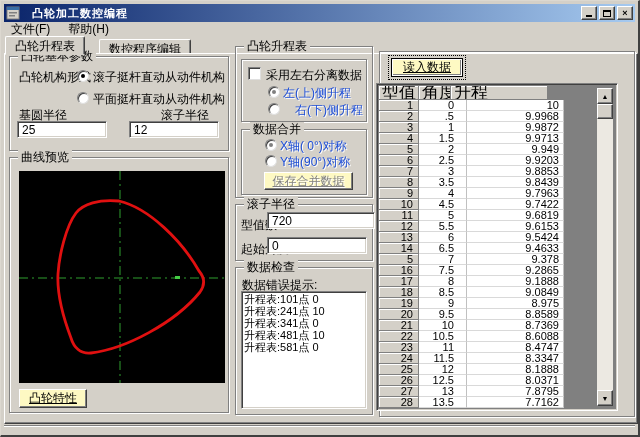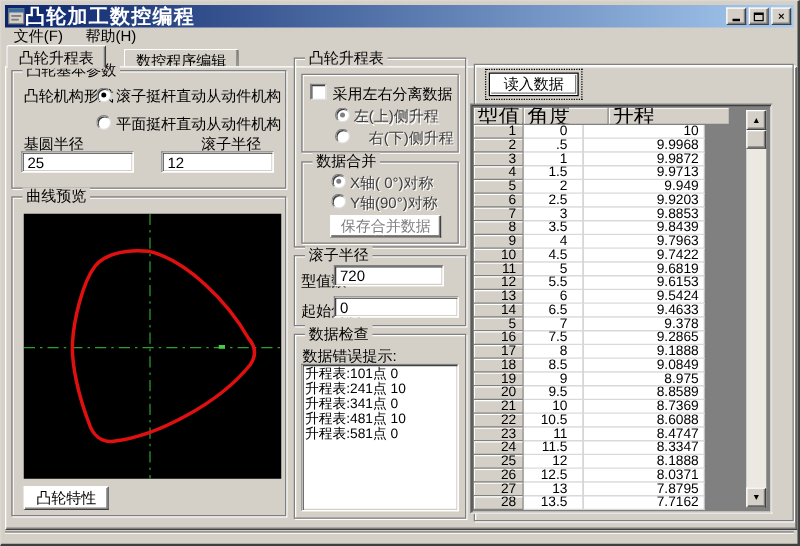--- a/index.html
+++ b/index.html
@@ -14,7 +14,7 @@
   .titlebar { position:absolute; left:3px; top:3px; right:3px; height:18px;
     background:linear-gradient(to right,#0a246a,#a6caf0);
     display:flex; align-items:center; padding:0 2px; }
-  .titlebar .ttl { color:#fff; font-weight:bold; font-size:16px; margin-left:0; letter-spacing:1px;
+  .titlebar .ttl { color:#fff; font-weight:bold; font-size:11px; margin-left:12px; letter-spacing:1px;
     white-space:nowrap; overflow:hidden; }
   .appicon { width:14px; height:14px; flex:0 0 auto; }
   .winbtns { margin-left:auto; display:flex; gap:2px; }

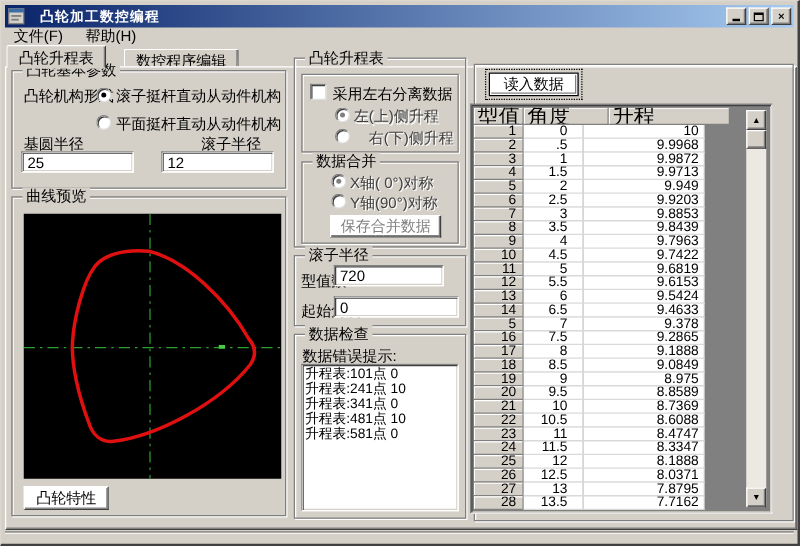--- a/index.html
+++ b/index.html
@@ -49,9 +49,9 @@
   .sunken { background:#fff; border:1px solid; border-color:#808080 #fff #fff #808080;
     box-shadow:inset 1px 1px 0 #404040, inset -1px -1px 0 #d4d0c8; }
   .field { position:absolute; font-size:12px; padding:1px 3px 0 4px; color:#000; outline:none; }
-  .btn { position:absolute; background:#ffffff; border:1px solid;
+  .btn { position:absolute; background:#fef9c3; border:1px solid;
     border-color:#fff #404040 #404040 #fff; box-shadow:inset -1px -1px 0 #808080;
-    font-size:12px; display:flex; align-items:center; justify-content:center; white-space:nowrap; }
+    font-size:12px; display:flex; align-items:center; justify-content:center; white-space:nowrap;text-decoration:underline; }
   .btn.disabled { color:#808080; text-shadow:1px 1px 0 #fff; }
   .btn.focusdef { border:1px solid #000; box-shadow:inset 0 0 0 1px #fff, inset -2px -2px 0 #808080;
     outline:1px dotted #000; outline-offset:2px; }

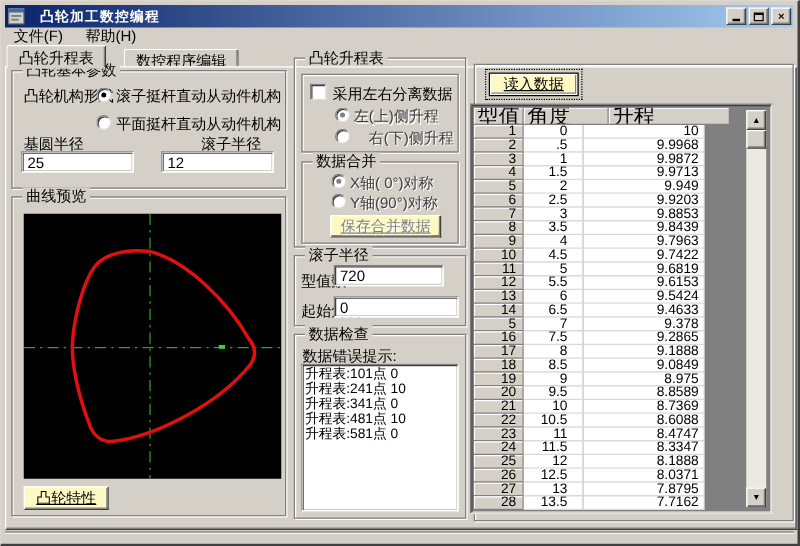--- a/index.html
+++ b/index.html
@@ -65,7 +65,7 @@
   .checkbox { position:absolute; width:13px; height:13px; background:#fff; border:1px solid;
     border-color:#808080 #dfdfdf #dfdfdf #808080; box-shadow:inset 1px 1px 0 #404040; }
   .lbl { position:absolute; white-space:nowrap; font-size:12px; }
-  .lbl.dis { color:#404040; text-shadow:1px 1px 0 #fff; }
+  .lbl.dis { color:#1d4ed8; text-shadow:1px 1px 0 #fff; }
   
   .canvas { position:absolute; background:#000; }
   

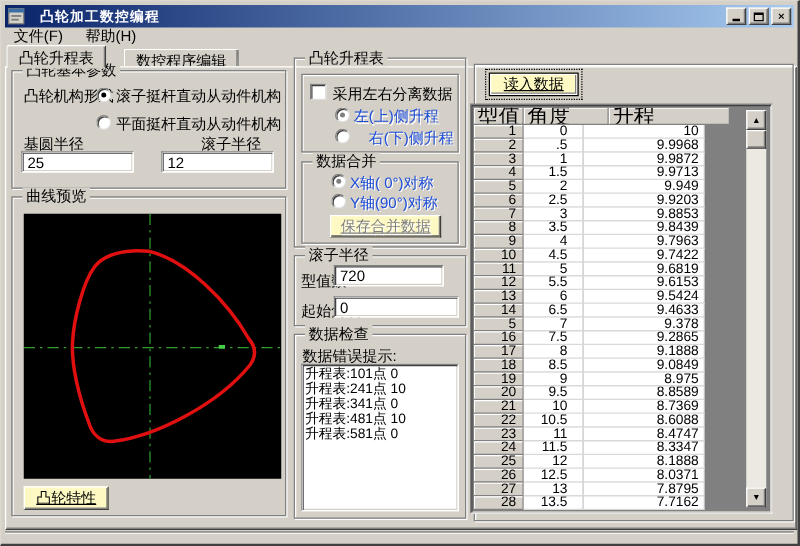--- a/index.html
+++ b/index.html
@@ -79,7 +79,7 @@
   .hcell { background:#d4d0c8; border-right:1px solid #808080; border-bottom:1px solid #808080;
     box-shadow:inset 1px 1px 0 #fff; font-size:17px; line-height:13px; padding-left:3px;
     white-space:nowrap; overflow:hidden; }
-  .h1 { width:40px; } .h2 { width:68px; } .h3 { width:97px; }
+  .h1 { width:40px; } .h2 { width:32px; } .h3 { width:97px; }
   .lv-body { position:absolute; left:0; top:14px; width:185px; bottom:0; background:#808080; overflow:hidden; }
   .tr { display:flex; height:11px; }
   .td { font-size:11px; line-height:11px; text-align:right; overflow:hidden; white-space:nowrap; }

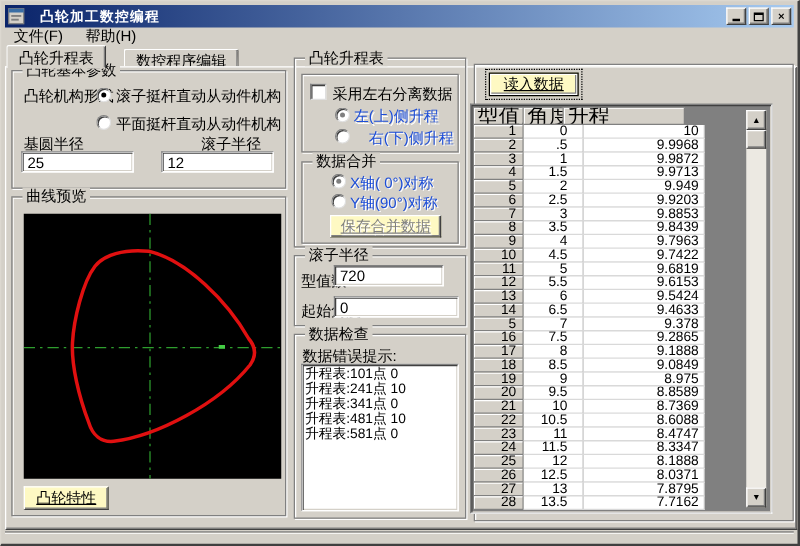--- a/index.html
+++ b/index.html
@@ -184,7 +184,7 @@
     <span class="legend">滚子半径</span>
   </div>
   <span class="lbl" style="left:240px; top:216px;">型值数</span>
-  <input class="sunken field" style="left: 266px; top: 211px; width: 88px; height: 17px;" value="720">
+  <input class="sunken field" style="left: 266px; top: 211px; width: 108px; height: 17px;" value="720">
   <span class="lbl" style="left:240px; top:240px;">起始角度</span>
   <input class="sunken field" style="left: 266px; top: 236px; width: 100px; height: 17px;" value="0">
 

